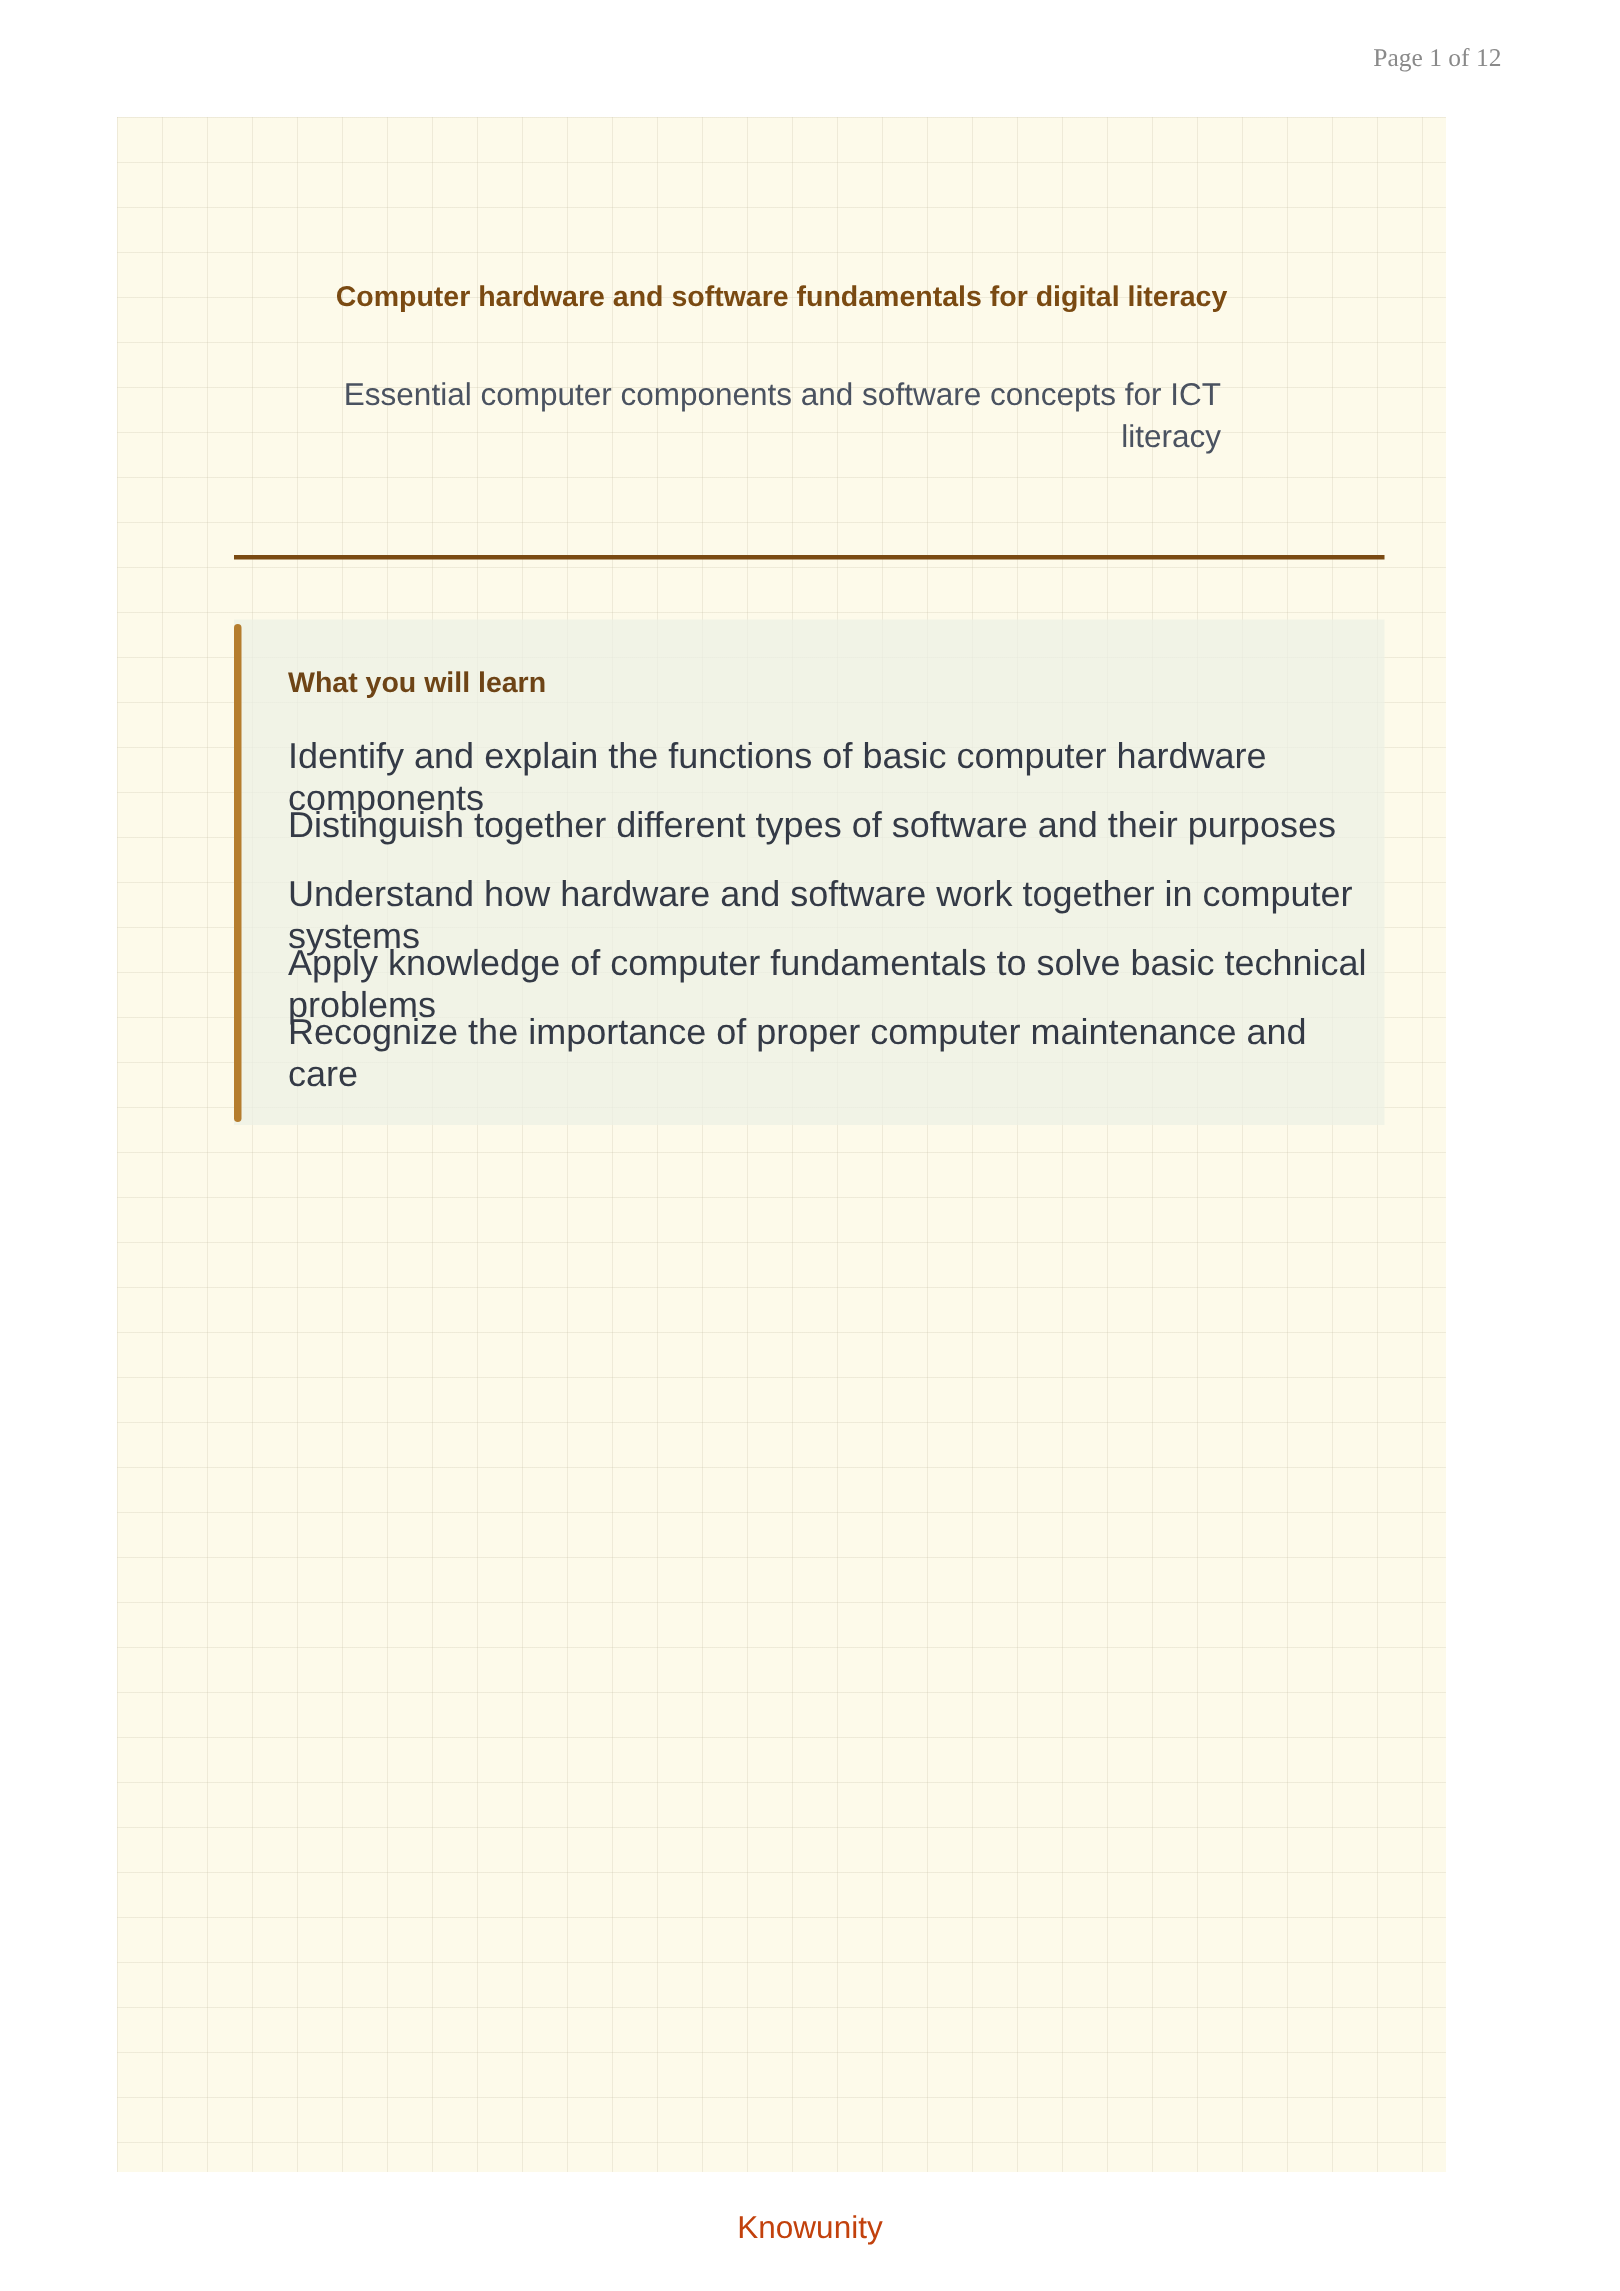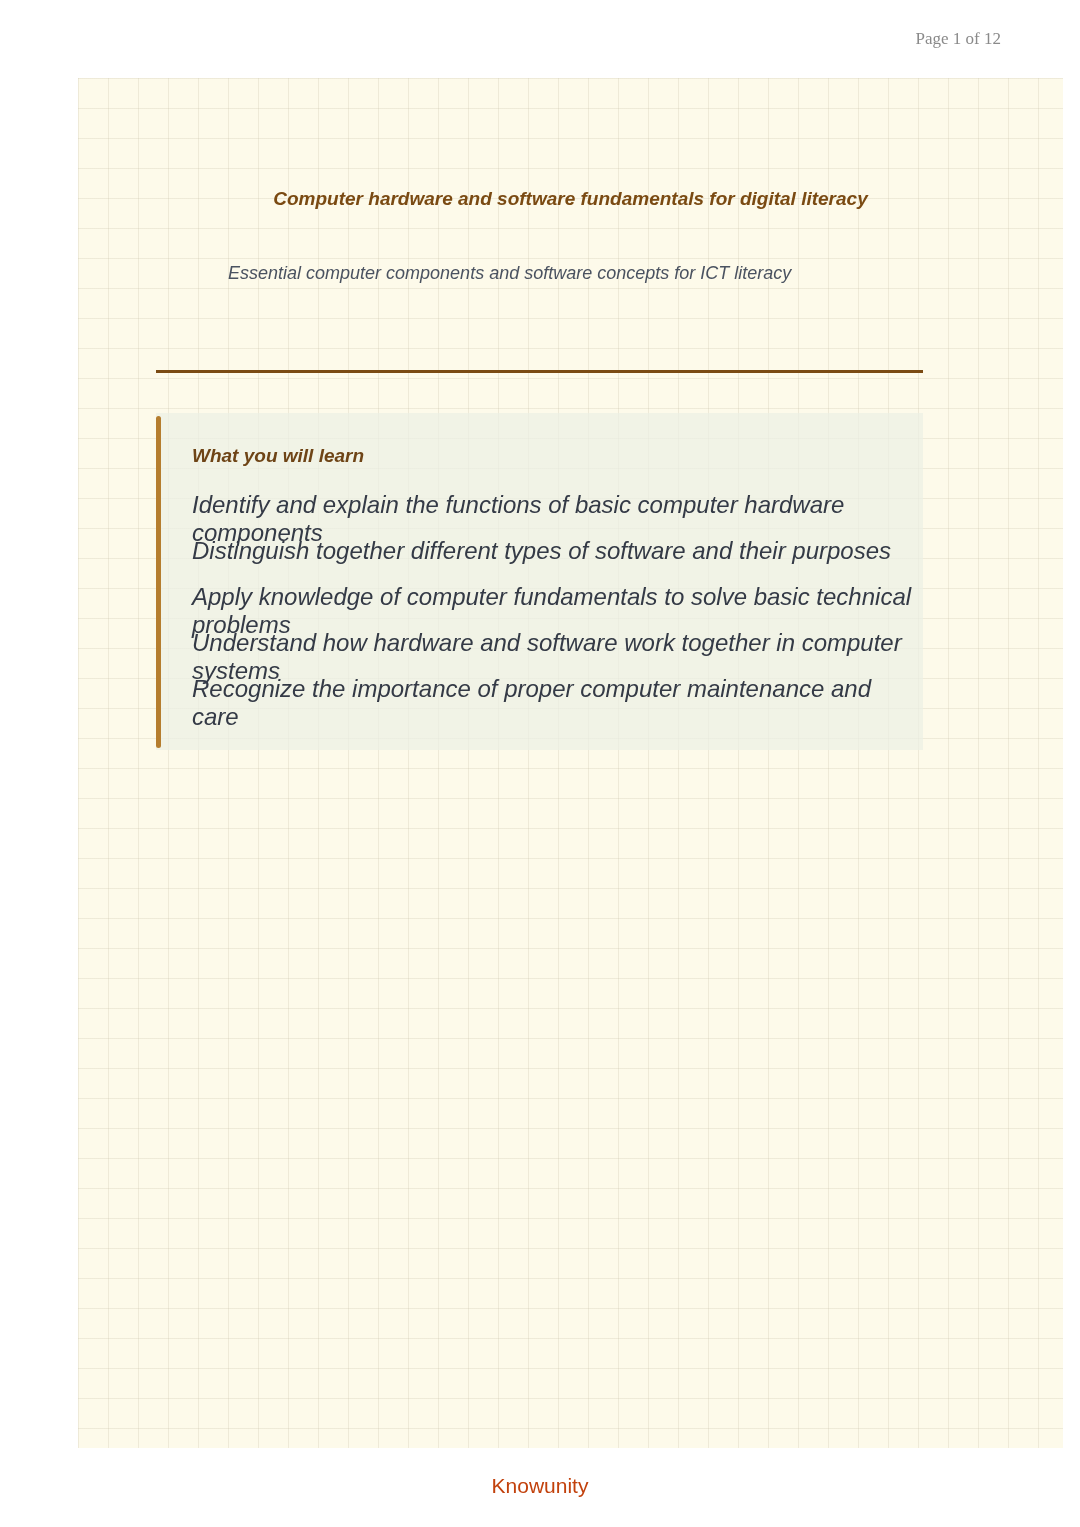--- a/index.html
+++ b/index.html
@@ -6,14 +6,13 @@
   body { width:1080px; height:1527px; position:relative; overflow:hidden; font-family:"Liberation Sans", sans-serif; }
   .page-num { position:absolute; top:29px; right:79px; font-family:Liberation Serif, serif; font-size:17px; color:#8a8a8a; }
   .paper {
-    position:absolute; left:78px; top:78px; width:985px; height:1370px;
+    position:absolute; left:78px; top:78px; width:886px; height:1370px;
     background-color:#fdfaea;
     background-image:
       linear-gradient(to right, rgba(200,195,170,0.28) 1px, transparent 1px),
       linear-gradient(to bottom, rgba(200,195,170,0.28) 1px, transparent 1px);
     background-size:30px 30px;
     background-position:0 0;
-    font-style:italic;
   }
   .title { position:absolute; left:0; right:0; top:110px; text-align:center; font-size:19px; font-weight:bold; color:#7a4a12; }
   .subtitle { position:absolute; left:150px; right:150px; top:172px; text-align:left; font-size:18px; line-height:46px; color:#4a5260; }

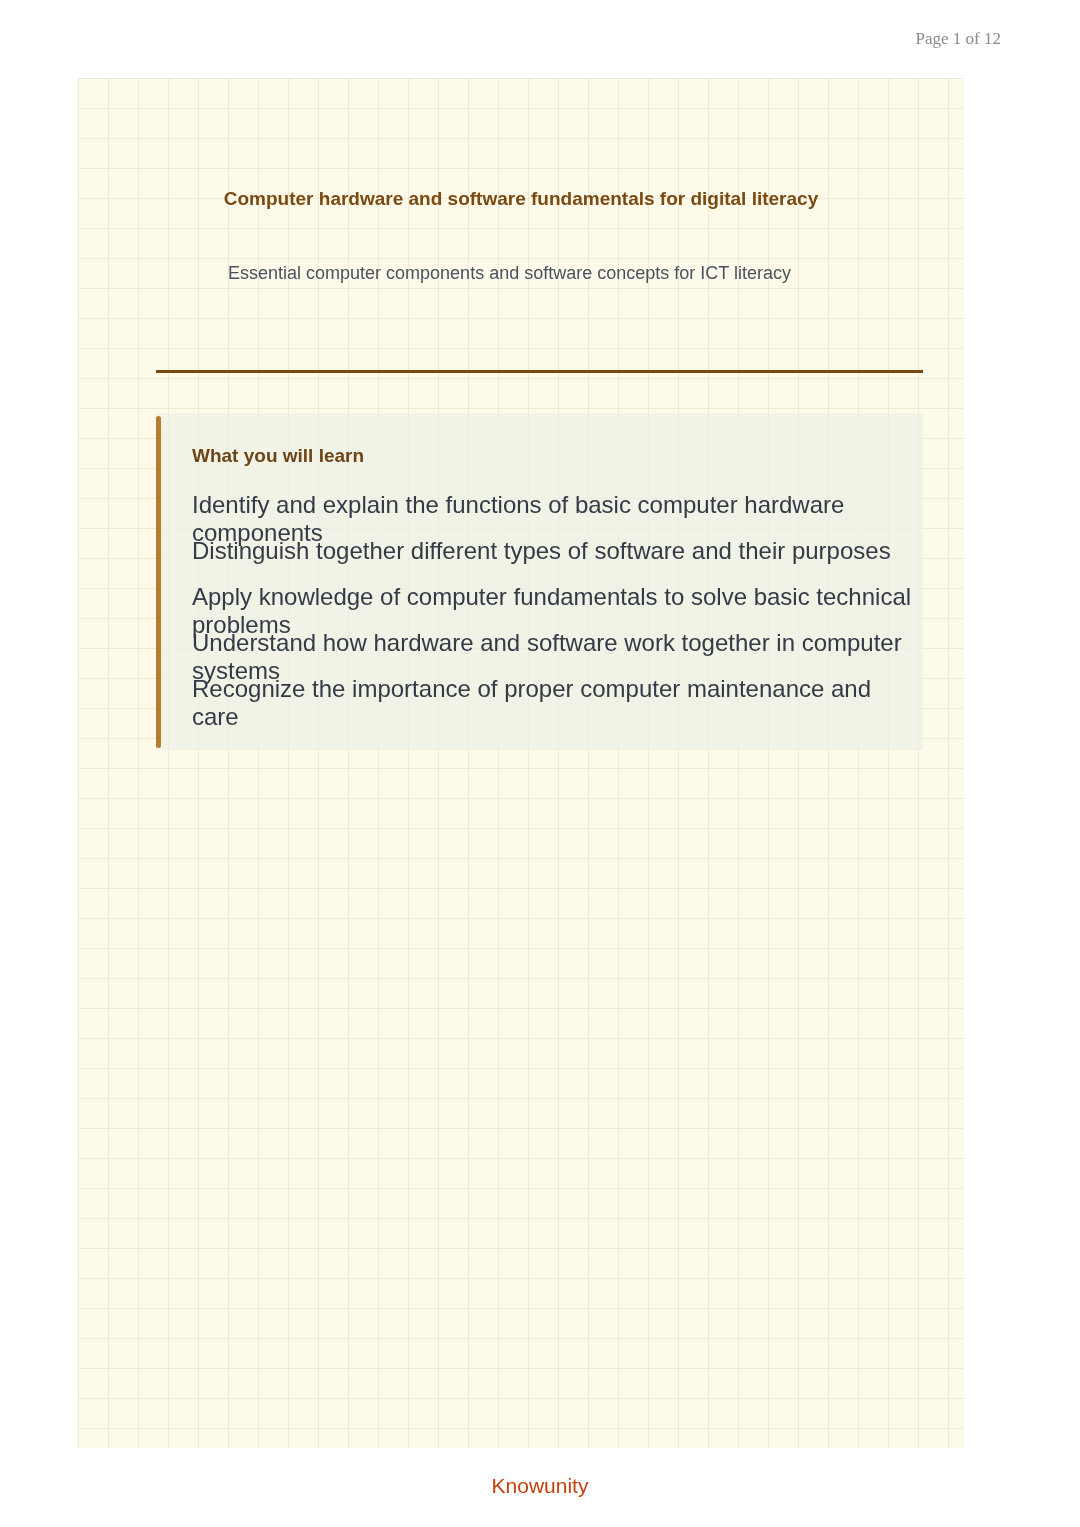--- a/index.html
+++ b/index.html
@@ -15,7 +15,7 @@
     background-position:0 0;
   }
   .title { position:absolute; left:0; right:0; top:110px; text-align:center; font-size:19px; font-weight:bold; color:#7a4a12; }
-  .subtitle { position:absolute; left:150px; right:150px; top:172px; text-align:left; font-size:18px; line-height:46px; color:#4a5260; }
+  .subtitle { position:absolute; left:150px; right:150px; top:172px; text-align:right; font-size:21px; line-height:28px; color:#4a5260; }
   .rule { position:absolute; left:78px; width:767px; top:292px; height:3px; background:#7a4a12; }
   .box { position:absolute; left:78px; top:335px; width:767px; height:337px; background:rgba(235,240,228,0.72); }
   .box-bar { position:absolute; left:0; top:3px; width:5px; height:332px; background:#b57d2e; border-radius:3px; }

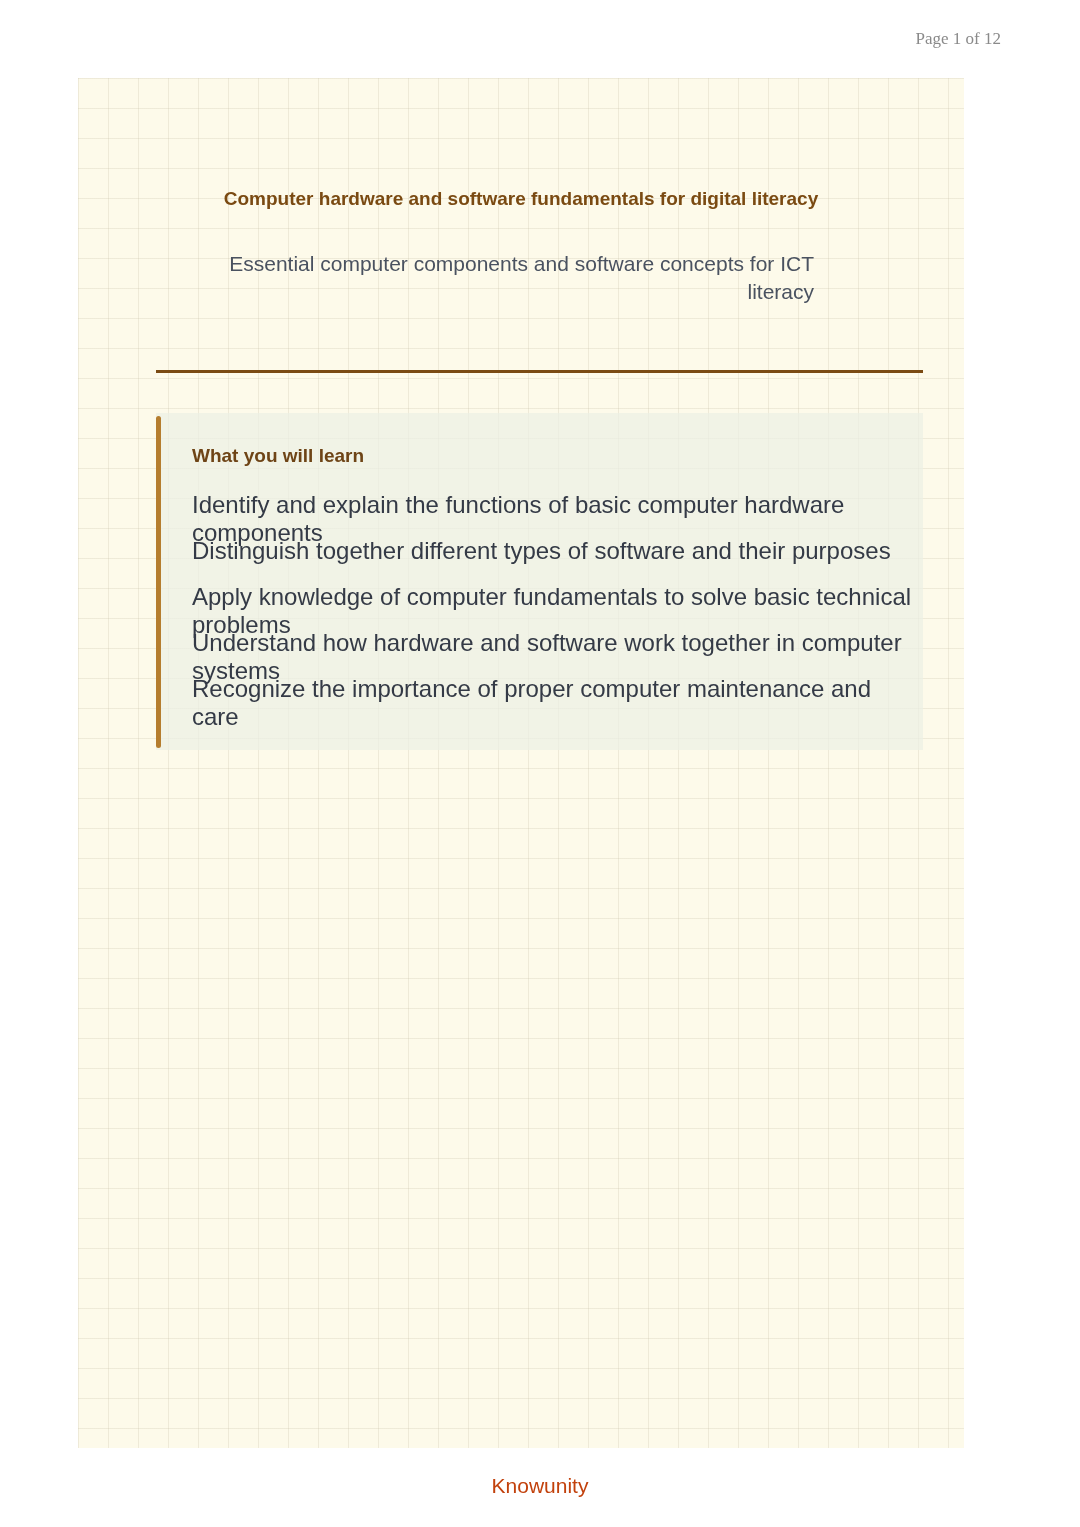--- a/index.html
+++ b/index.html
@@ -40,8 +40,8 @@
     <ul class="objectives">
       <li>Identify and explain the functions of basic computer hardware components</li>
       <li>Distinguish together different types of software and their purposes</li>
+      <li>Understand how hardware and software work together in computer systems</li>
       <li>Apply knowledge of computer fundamentals to solve basic technical problems</li>
-      <li>Understand how hardware and software work together in computer systems</li>
       <li>Recognize the importance of proper computer maintenance and care</li>
     </ul>
   </div>

